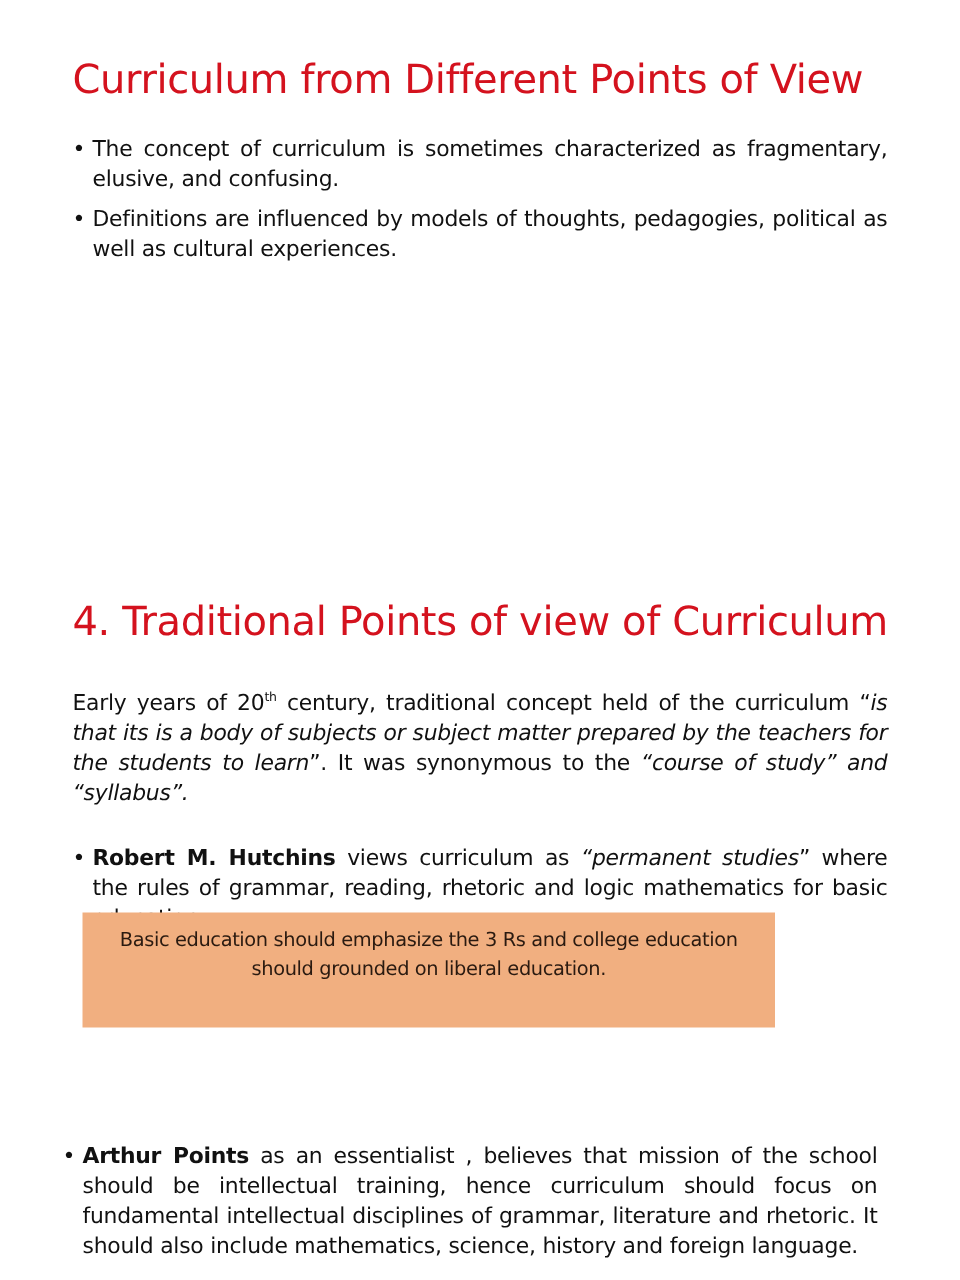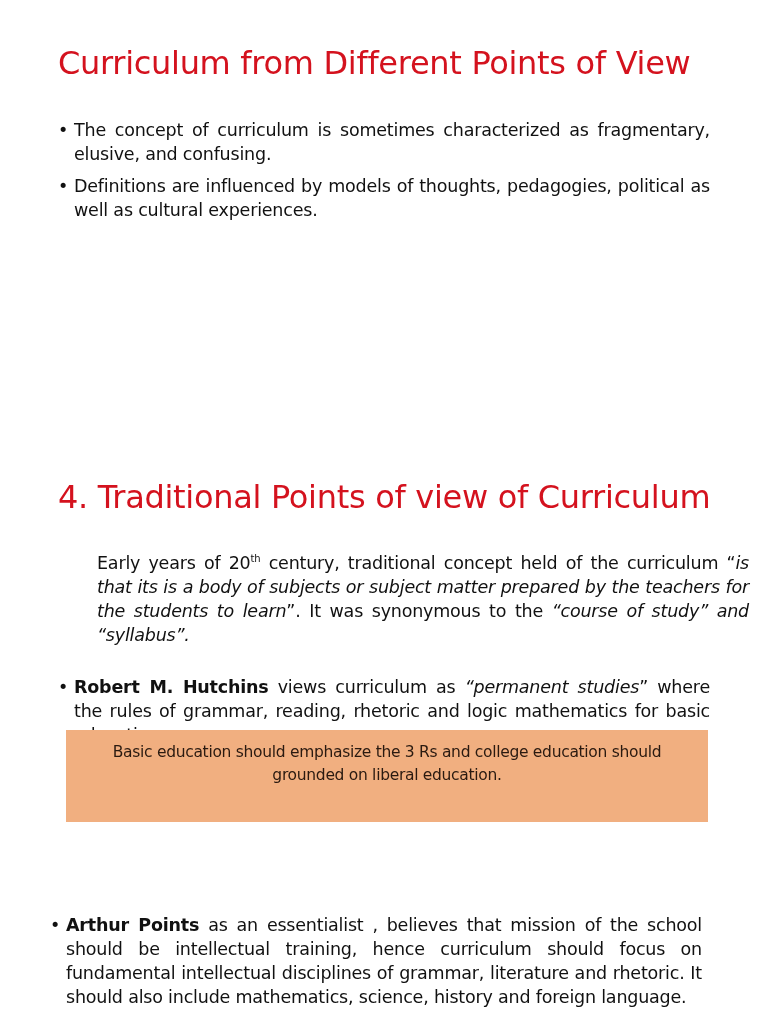--- a/index.html
+++ b/index.html
@@ -46,7 +46,7 @@
 
 <div class="title" style="top:44px;">Curriculum from Different Points of View</div>
 
-<ul class="bullets" style="top:118px;">
+<ul class="bullets" style="top:108px;">
   <li>The concept of curriculum is sometimes characterized as fragmentary, elusive, and confusing.</li>
   <li>Definitions are influenced  by models of thoughts, pedagogies, political as well as cultural experiences.</li>
 </ul>

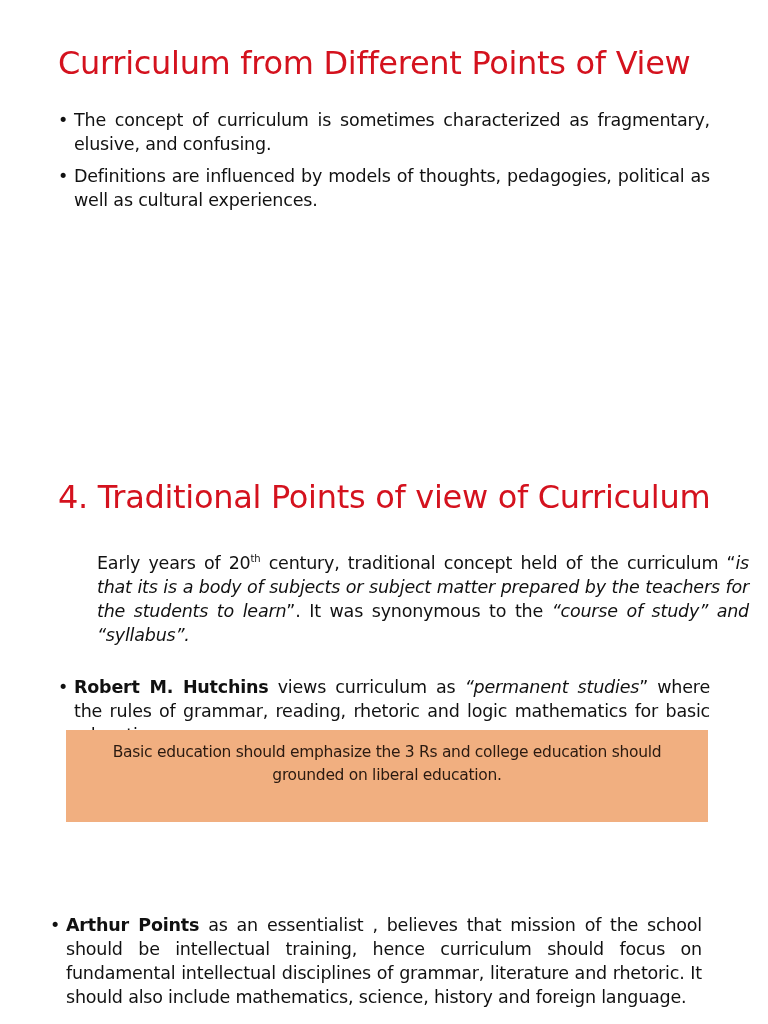--- a/index.html
+++ b/index.html
@@ -27,7 +27,7 @@
   .para {
     position: absolute; left: 58px; width: 652px;
     font-family: "DejaVu Sans", sans-serif;
-    font-size: 17.5px; line-height: 24px; text-align: justify; letter-spacing: -0.2px; margin-left: 39px;
+    font-size: 17.5px; line-height: 24px; text-align: justify; letter-spacing: -0.2px;
   }
   sup { font-size: 10px; line-height: 0; }
   .callout {

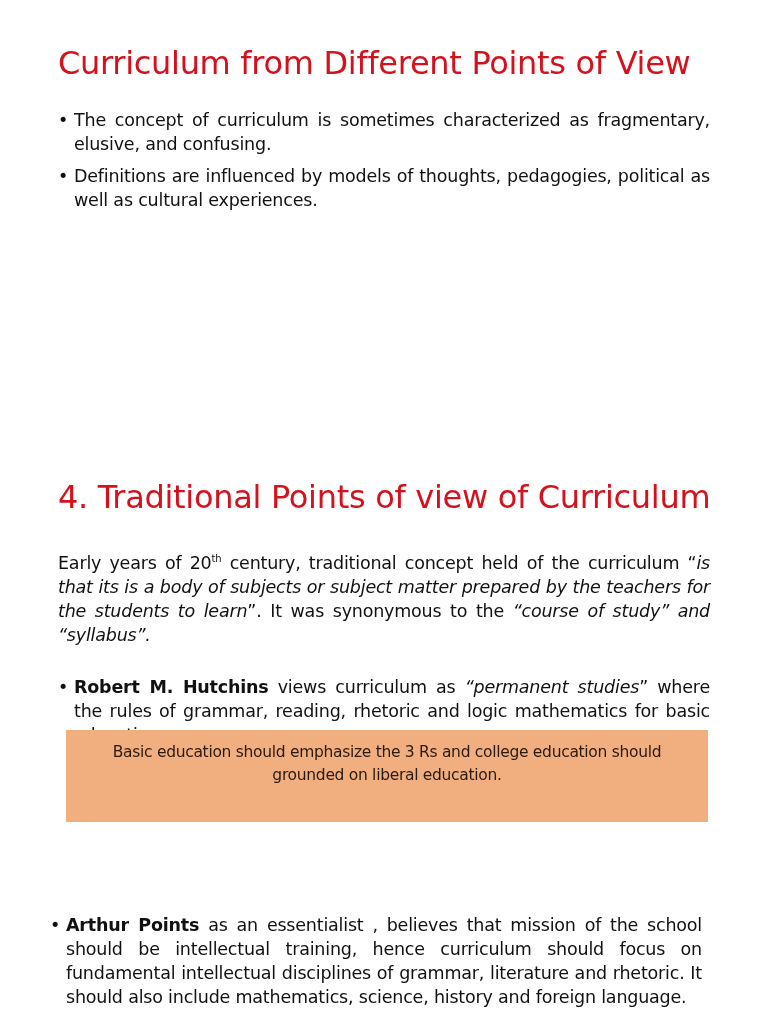--- a/index.html
+++ b/index.html
@@ -31,7 +31,7 @@
   }
   sup { font-size: 10px; line-height: 0; }
   .callout {
-    position: absolute; left: 66px; top: 730px; width: 642px; height: 92px;
+    position: absolute; left: 66px; top: 730px; width: 554px; height: 92px;
     background: #f1af80;
     text-align: center;
     font-family: "DejaVu Sans", sans-serif;

